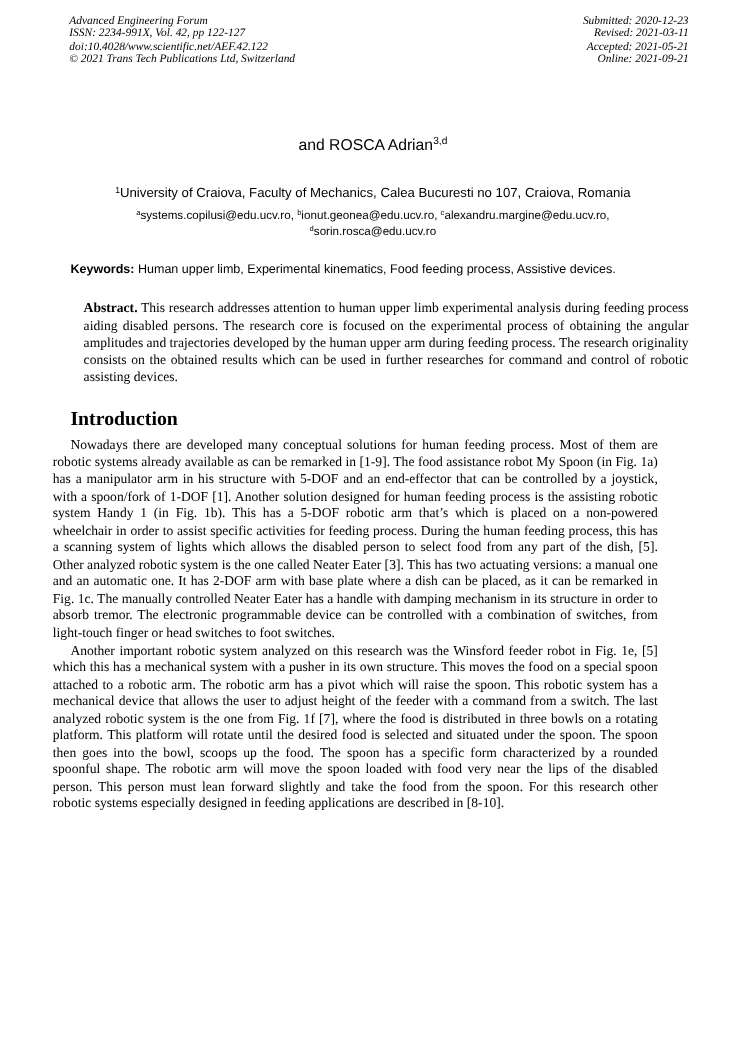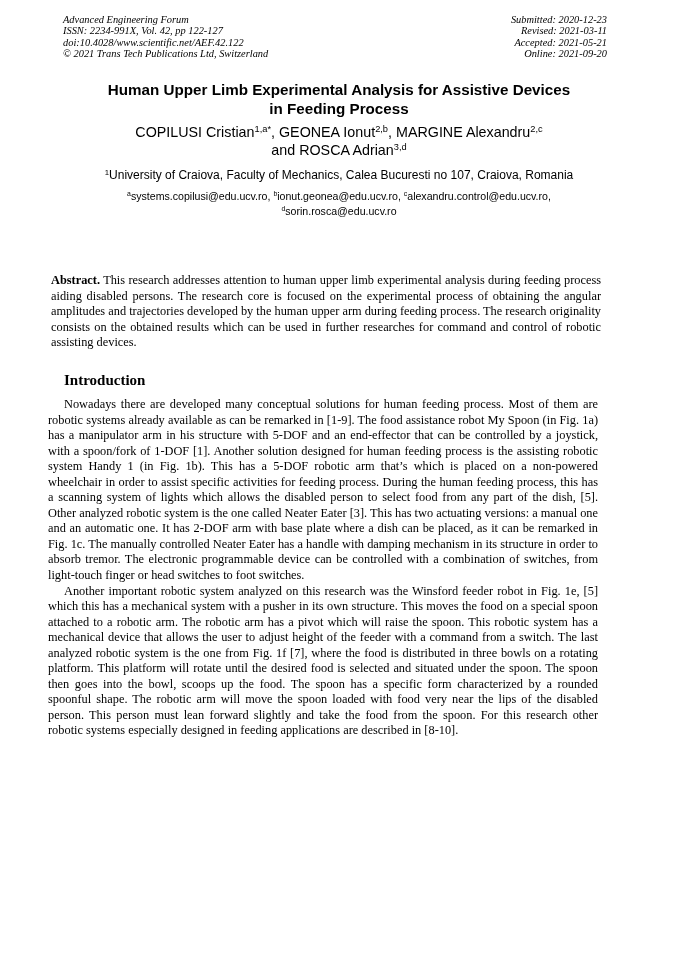--- a/index.html
+++ b/index.html
@@ -8,7 +8,7 @@
 
   .hdr { position: absolute; top: 14px; font-family: "Liberation Serif", serif; font-style: italic; font-size: 10.4px; line-height: 11.4px; }
   .hdr-left { left: 63px; }
-  .hdr-right { right: 71px; text-align: right; }
+  .hdr-right { right: 52px; text-align: right; }
   .hdr div { white-space: nowrap; }
 
   .title { position: absolute; left: 0; width: 678px; top: 81px; text-align: center;

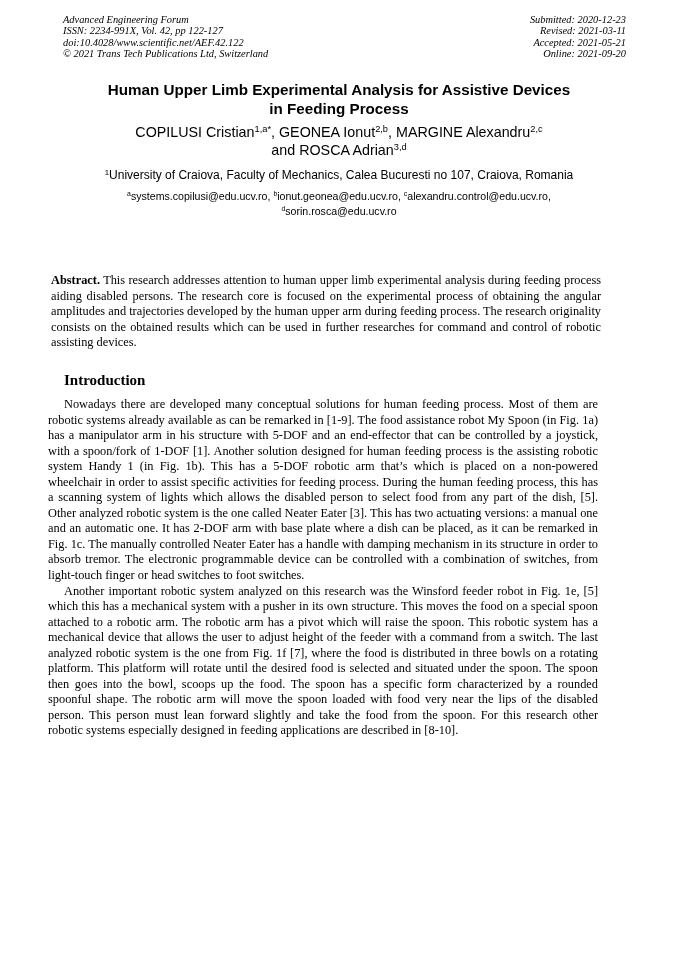--- a/index.html
+++ b/index.html
@@ -50,7 +50,7 @@
     <div>Submitted: 2020-12-23</div>
     <div>Revised: 2021-03-11</div>
     <div>Accepted: 2021-05-21</div>
-    <div>Online: 2021-09-20</div>
+    <div>Online: 2021-09-21</div>
   </div>
 
   <div class="title">

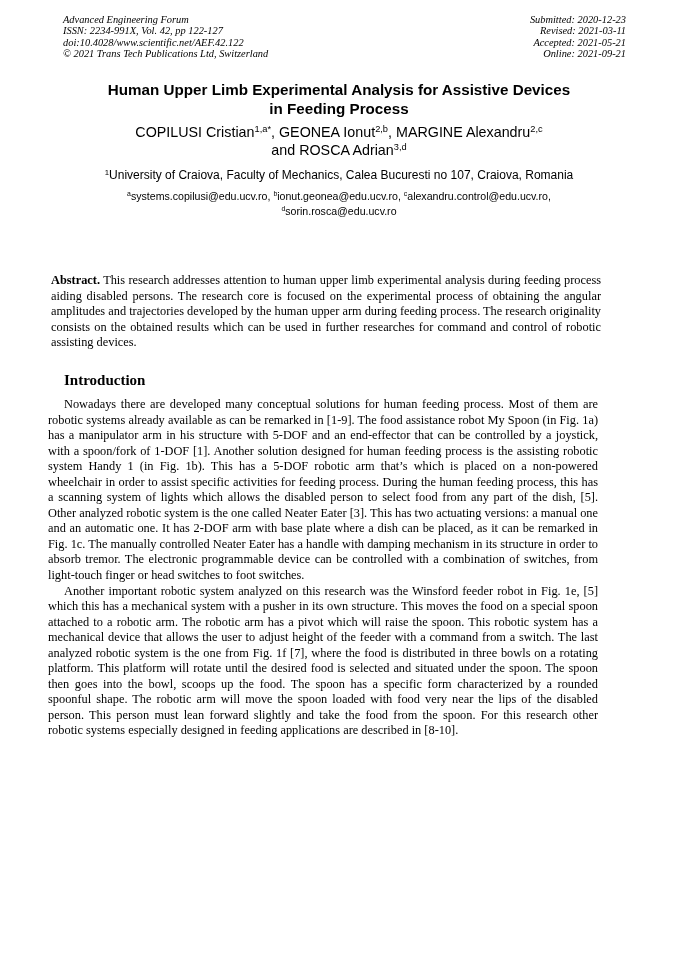--- a/index.html
+++ b/index.html
@@ -53,10 +53,6 @@
     <div>Online: 2021-09-21</div>
   </div>
 
-  <div class="title">
-    <div>Human Upper Limb Experimental Analysis for Assistive Devices</div>
-    <div>in Feeding Process</div>
-  </div>
 
   <div class="authors">
     <div><span>COPILUSI Cristian</span><sup>1,a*</sup><span>, </span><span>GEONEA Ionut</span><sup>2,b</sup><span>, </span><span>MARGINE Alexandru</span><sup>2,c</sup></div>

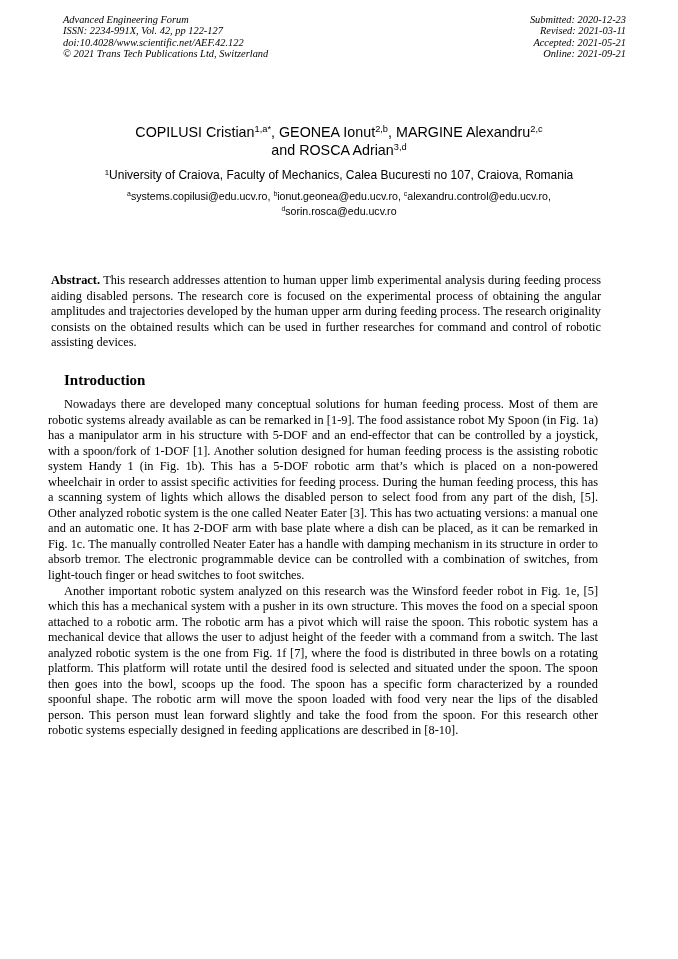--- a/index.html
+++ b/index.html
@@ -55,7 +55,6 @@
 
 
   <div class="authors">
-    <div><span>COPILUSI Cristian</span><sup>1,a*</sup><span>, </span><span>GEONEA Ionut</span><sup>2,b</sup><span>, </span><span>MARGINE Alexandru</span><sup>2,c</sup></div>
     <div><span>and </span><span>ROSCA Adrian</span><sup>3,d</sup></div>
   </div>
 

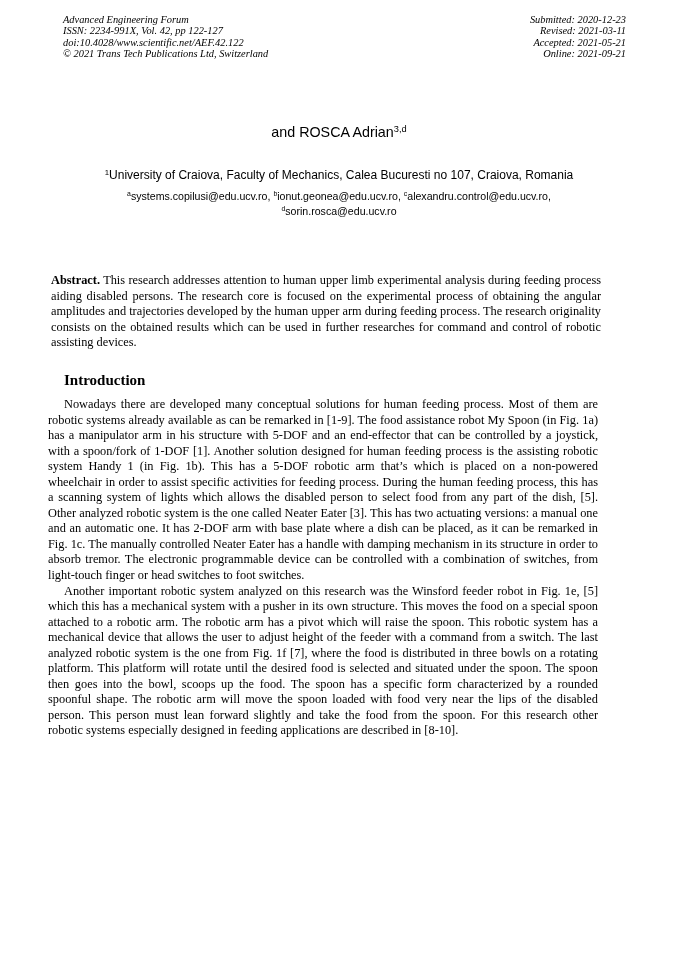--- a/index.html
+++ b/index.html
@@ -61,7 +61,7 @@
   <div class="affil"><sup>1</sup><span>University of Craiova, Faculty of Mechanics, Calea Bucuresti no 107, Craiova, Romania</span></div>
 
   <div class="emails">
-    <div><sup>a</sup><span>systems.copilusi@edu.ucv.ro</span><span>, </span><sup>b</sup><span>ionut.geonea@edu.ucv.ro</span><span>, </span><sup>c</sup><span>alexandru.control@edu.ucv.ro</span><span>,</span></div>
+    <div><sup>a</sup><span>systems.copilusi@edu.ucv.ro</span><span>, </span><sup>b</sup><span>ionut.geonea@edu.ucv.ro</span><span>, </span><sup>c</sup><span>alexandru.margine@edu.ucv.ro</span><span>,</span></div>
     <div><sup>d</sup><span>sorin.rosca@edu.ucv.ro</span></div>
   </div>
 

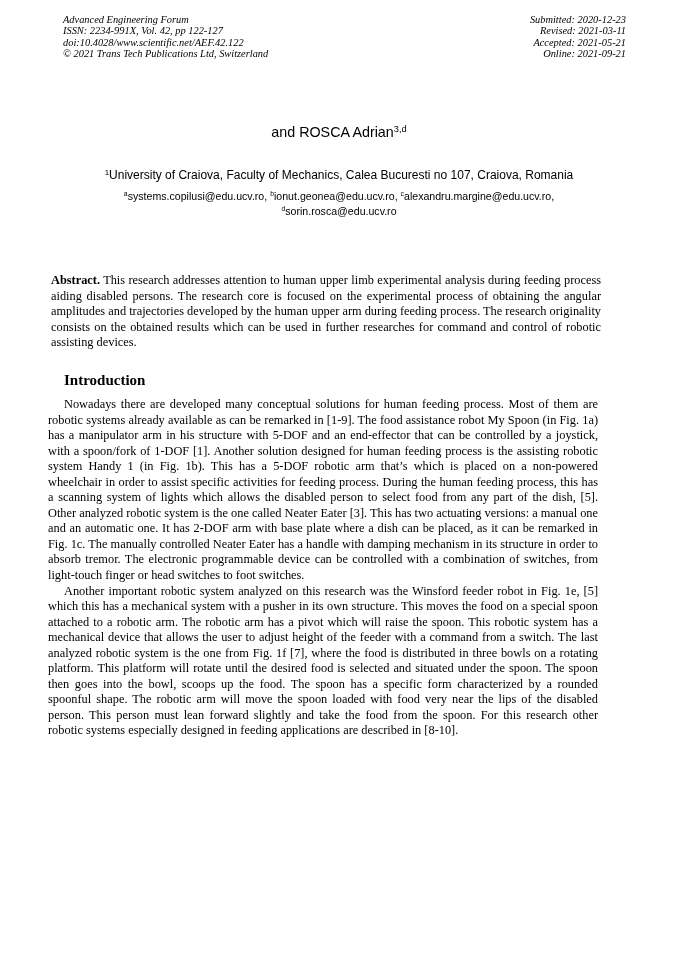--- a/index.html
+++ b/index.html
@@ -65,6 +65,7 @@
     <div><sup>d</sup><span>sorin.rosca@edu.ucv.ro</span></div>
   </div>
 
+  <div class="keywords"><b>Keywords:</b><span> Human upper limb, Experimental kinematics, Food feeding process, Assistive devices.</span></div>
 
   <div class="abstract body-text"><b>Abstract.</b><span> This research addresses attention to human upper limb experimental analysis during feeding process aiding disabled persons. The research core is focused on the experimental process of obtaining the angular amplitudes and trajectories developed by the human upper arm during feeding process. The research originality consists on the obtained results which can be used in further researches for command and control of robotic assisting devices.</span></div>
 

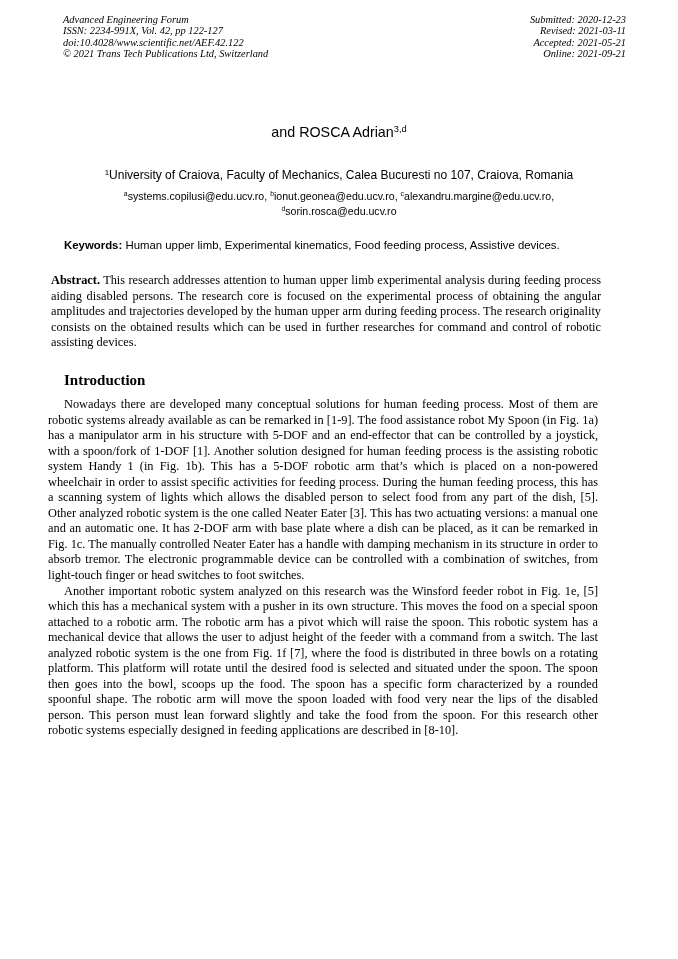--- a/index.html
+++ b/index.html
@@ -26,7 +26,7 @@
   .keywords b { font-weight: bold; }
 
   .body-text { font-family: "Liberation Serif", serif; font-size: 12.35px; line-height: 15.55px; text-align: justify; }
-  .abstract { position: absolute; left: 51px; width: 550px; top: 273px; }
+  .abstract { position: absolute; left: 76px; width: 550px; top: 273px; }
   .abstract b { font-weight: bold; }
 
   .section-head { position: absolute; left: 64px; top: 373px; font-family: "Liberation Serif", serif; font-weight: bold; font-size: 15px; line-height: 15px; }

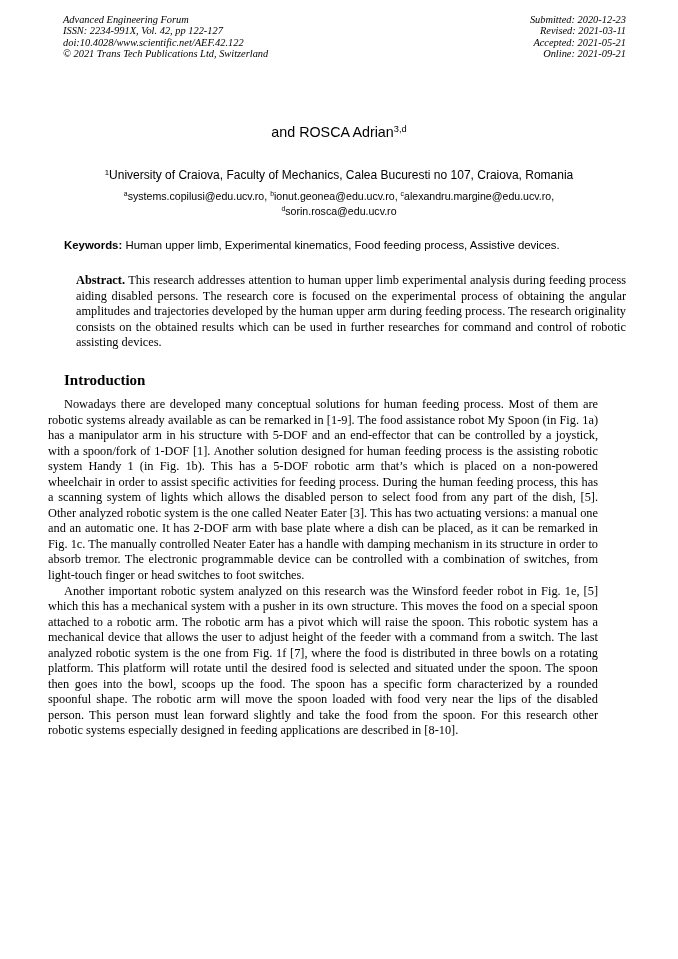--- a/index.html
+++ b/index.html
@@ -29,7 +29,7 @@
   .abstract { position: absolute; left: 76px; width: 550px; top: 273px; }
   .abstract b { font-weight: bold; }
 
-  .section-head { position: absolute; left: 64px; top: 373px; font-family: "Liberation Serif", serif; font-weight: bold; font-size: 15px; line-height: 15px; }
+  .section-head { position: absolute; left: 64px; top: 373px; font-family: "Liberation Serif", serif; font-weight: bold; font-size: 18px; line-height: 15px; }
 
   .intro { position: absolute; left: 48px; width: 550px; top: 397px; }
   .intro p { margin: 0; text-indent: 16px; }

